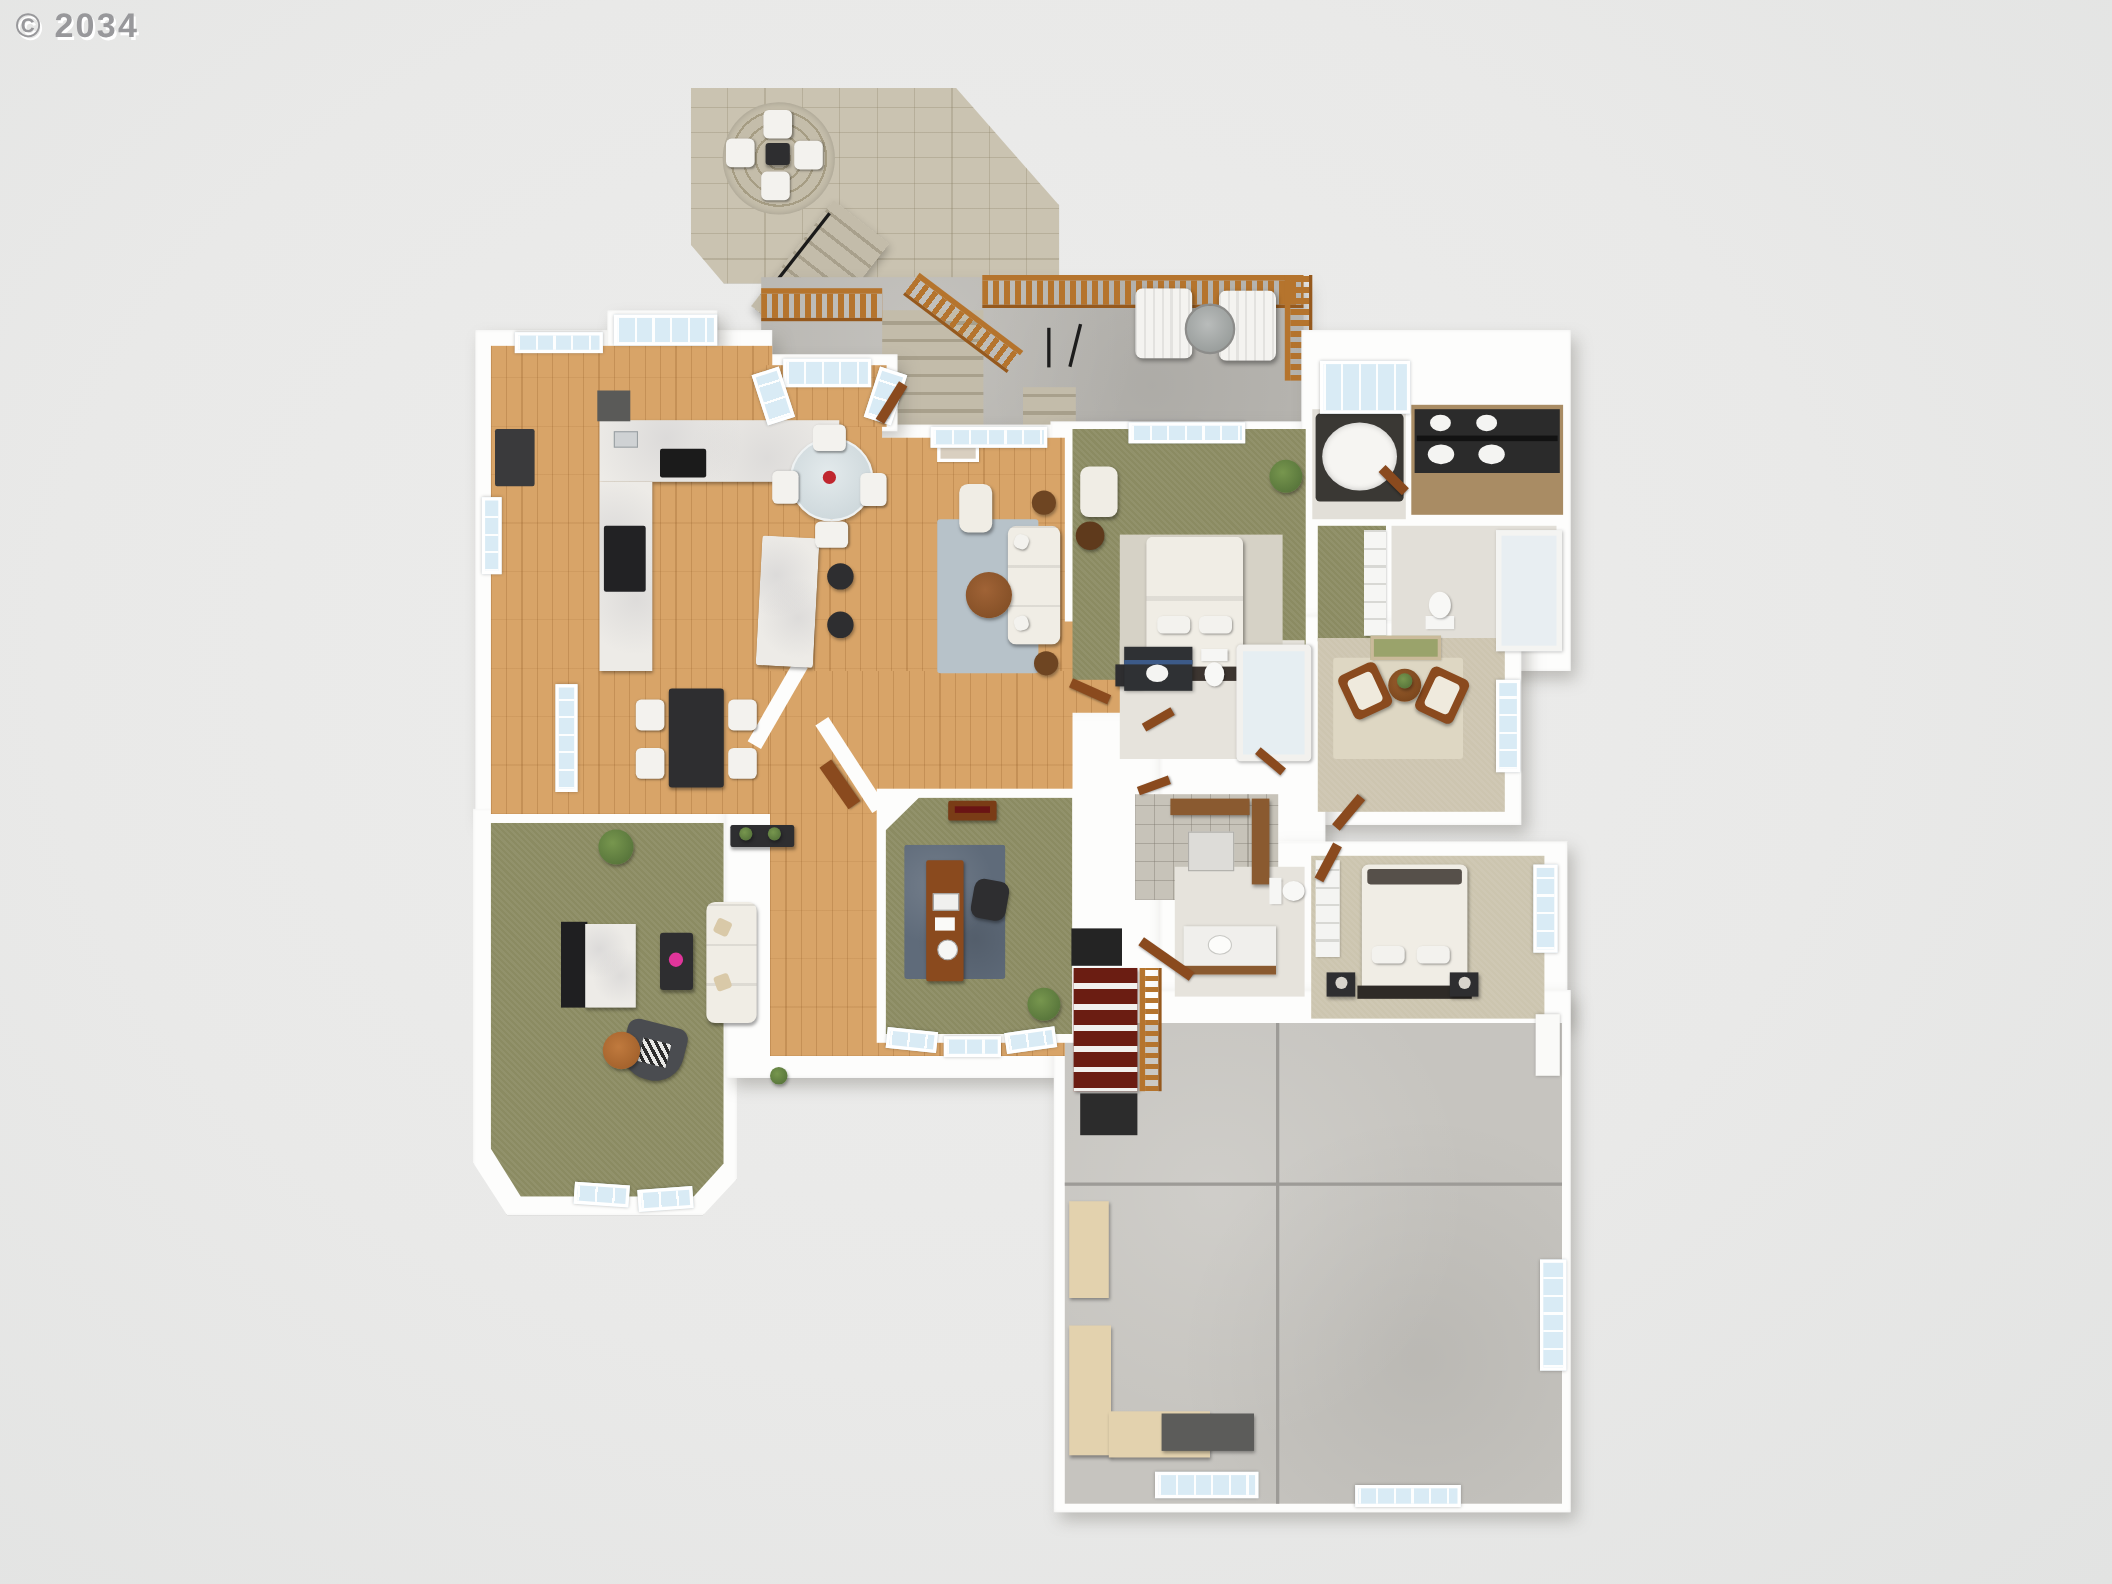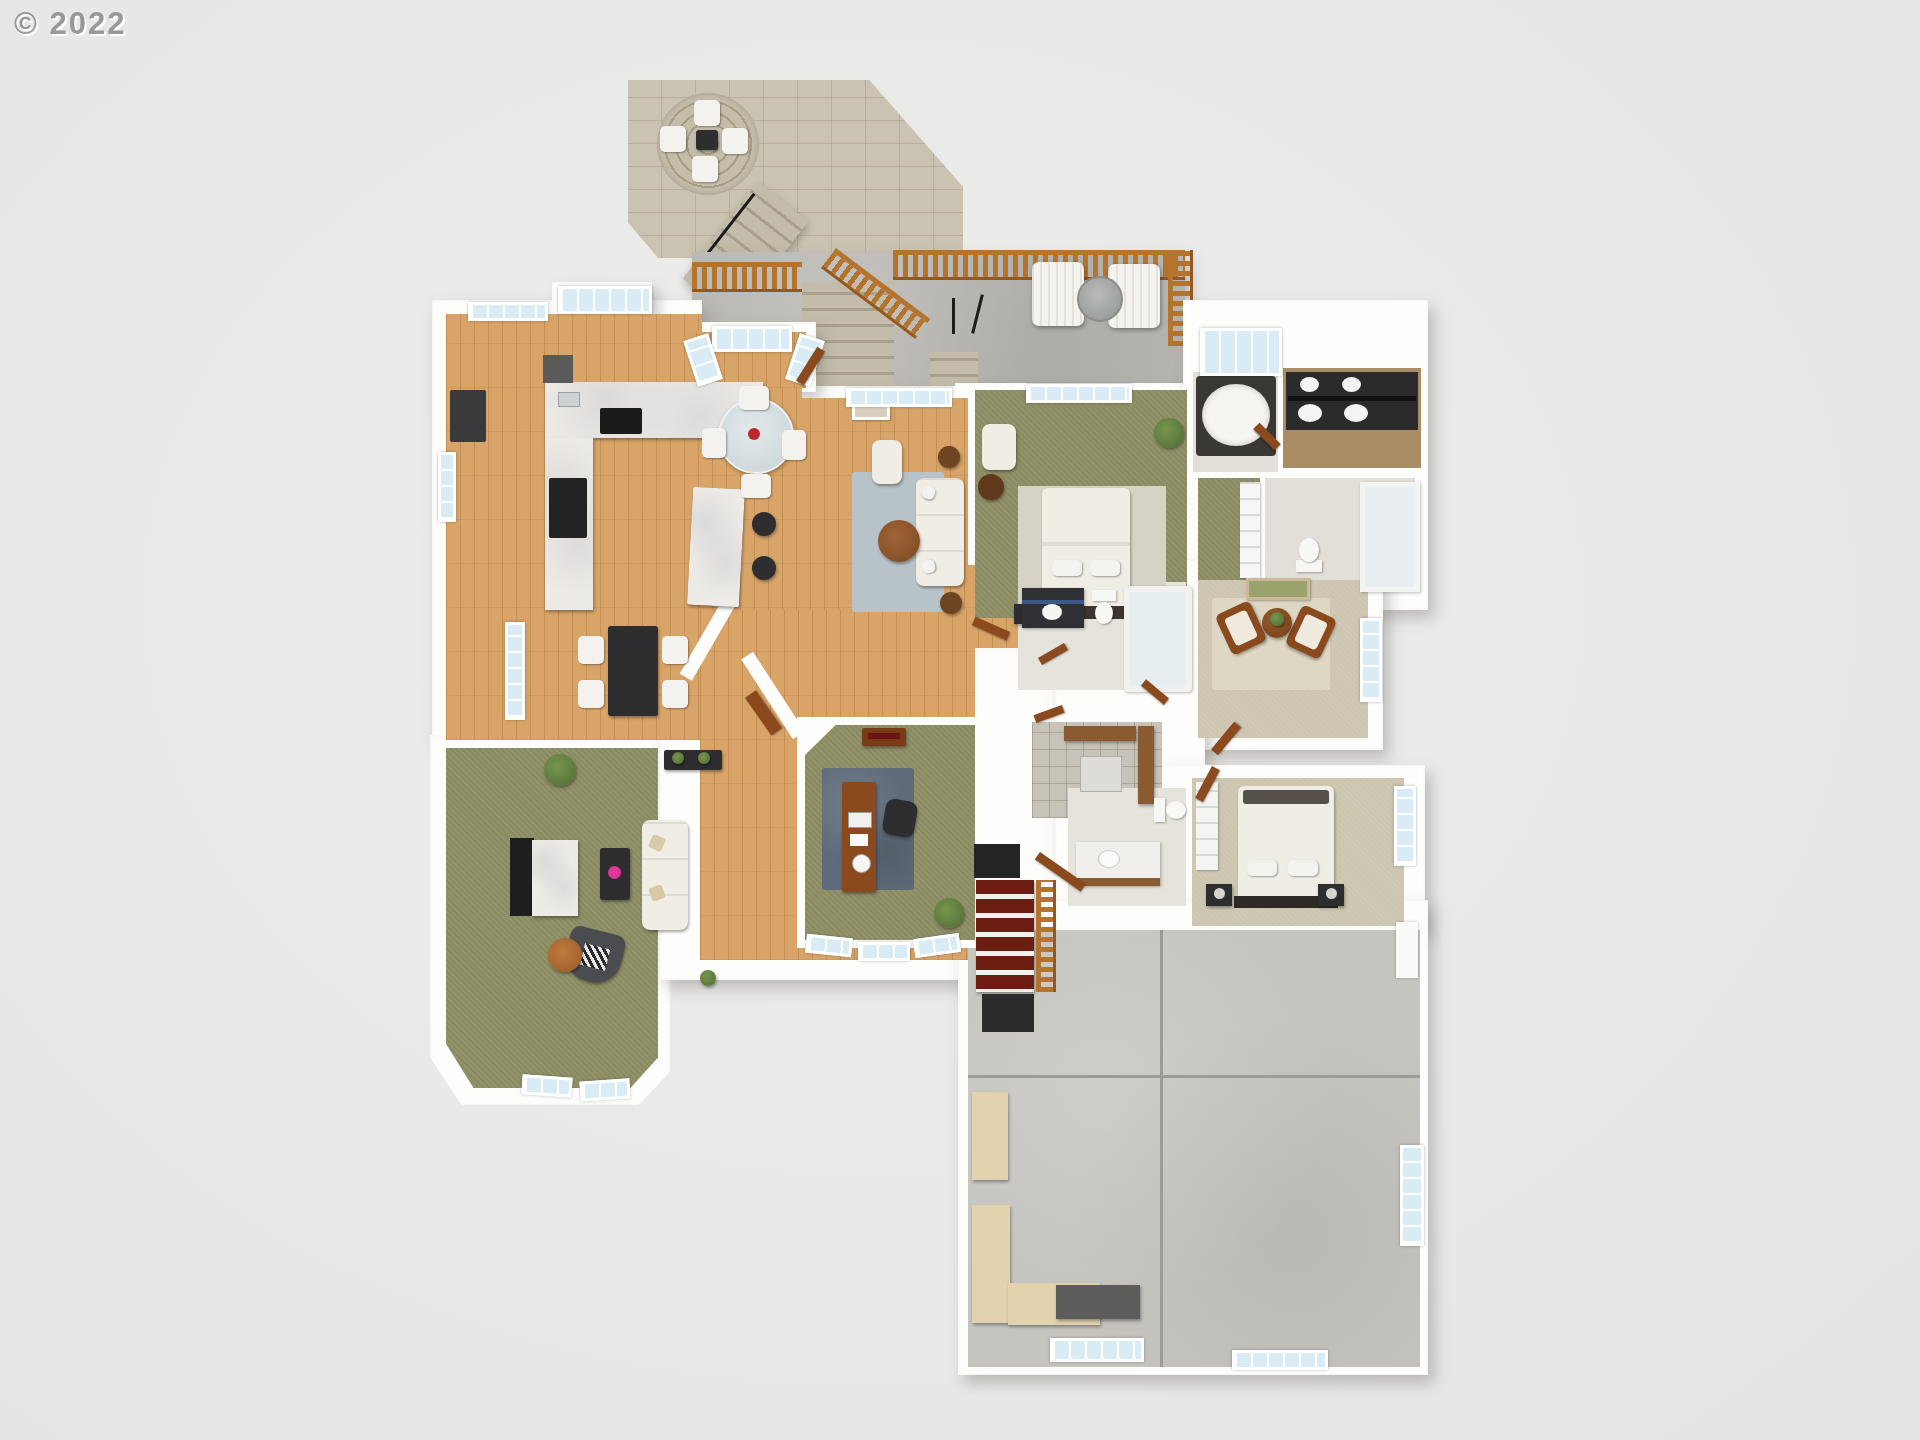--- a/index.html
+++ b/index.html
@@ -293,7 +293,7 @@
   <div class="door" style="left:1034px;top:710px;width:30px;height:8px;transform:rotate(-20deg);"></div>
   <div class="door" style="left:1252px;top:432px;width:30px;height:9px;transform:rotate(45deg);"></div>
 
-  <div class="watermark">© 2022</div>
+  <div class="watermark">© 2034</div>
 
 </div>
 

